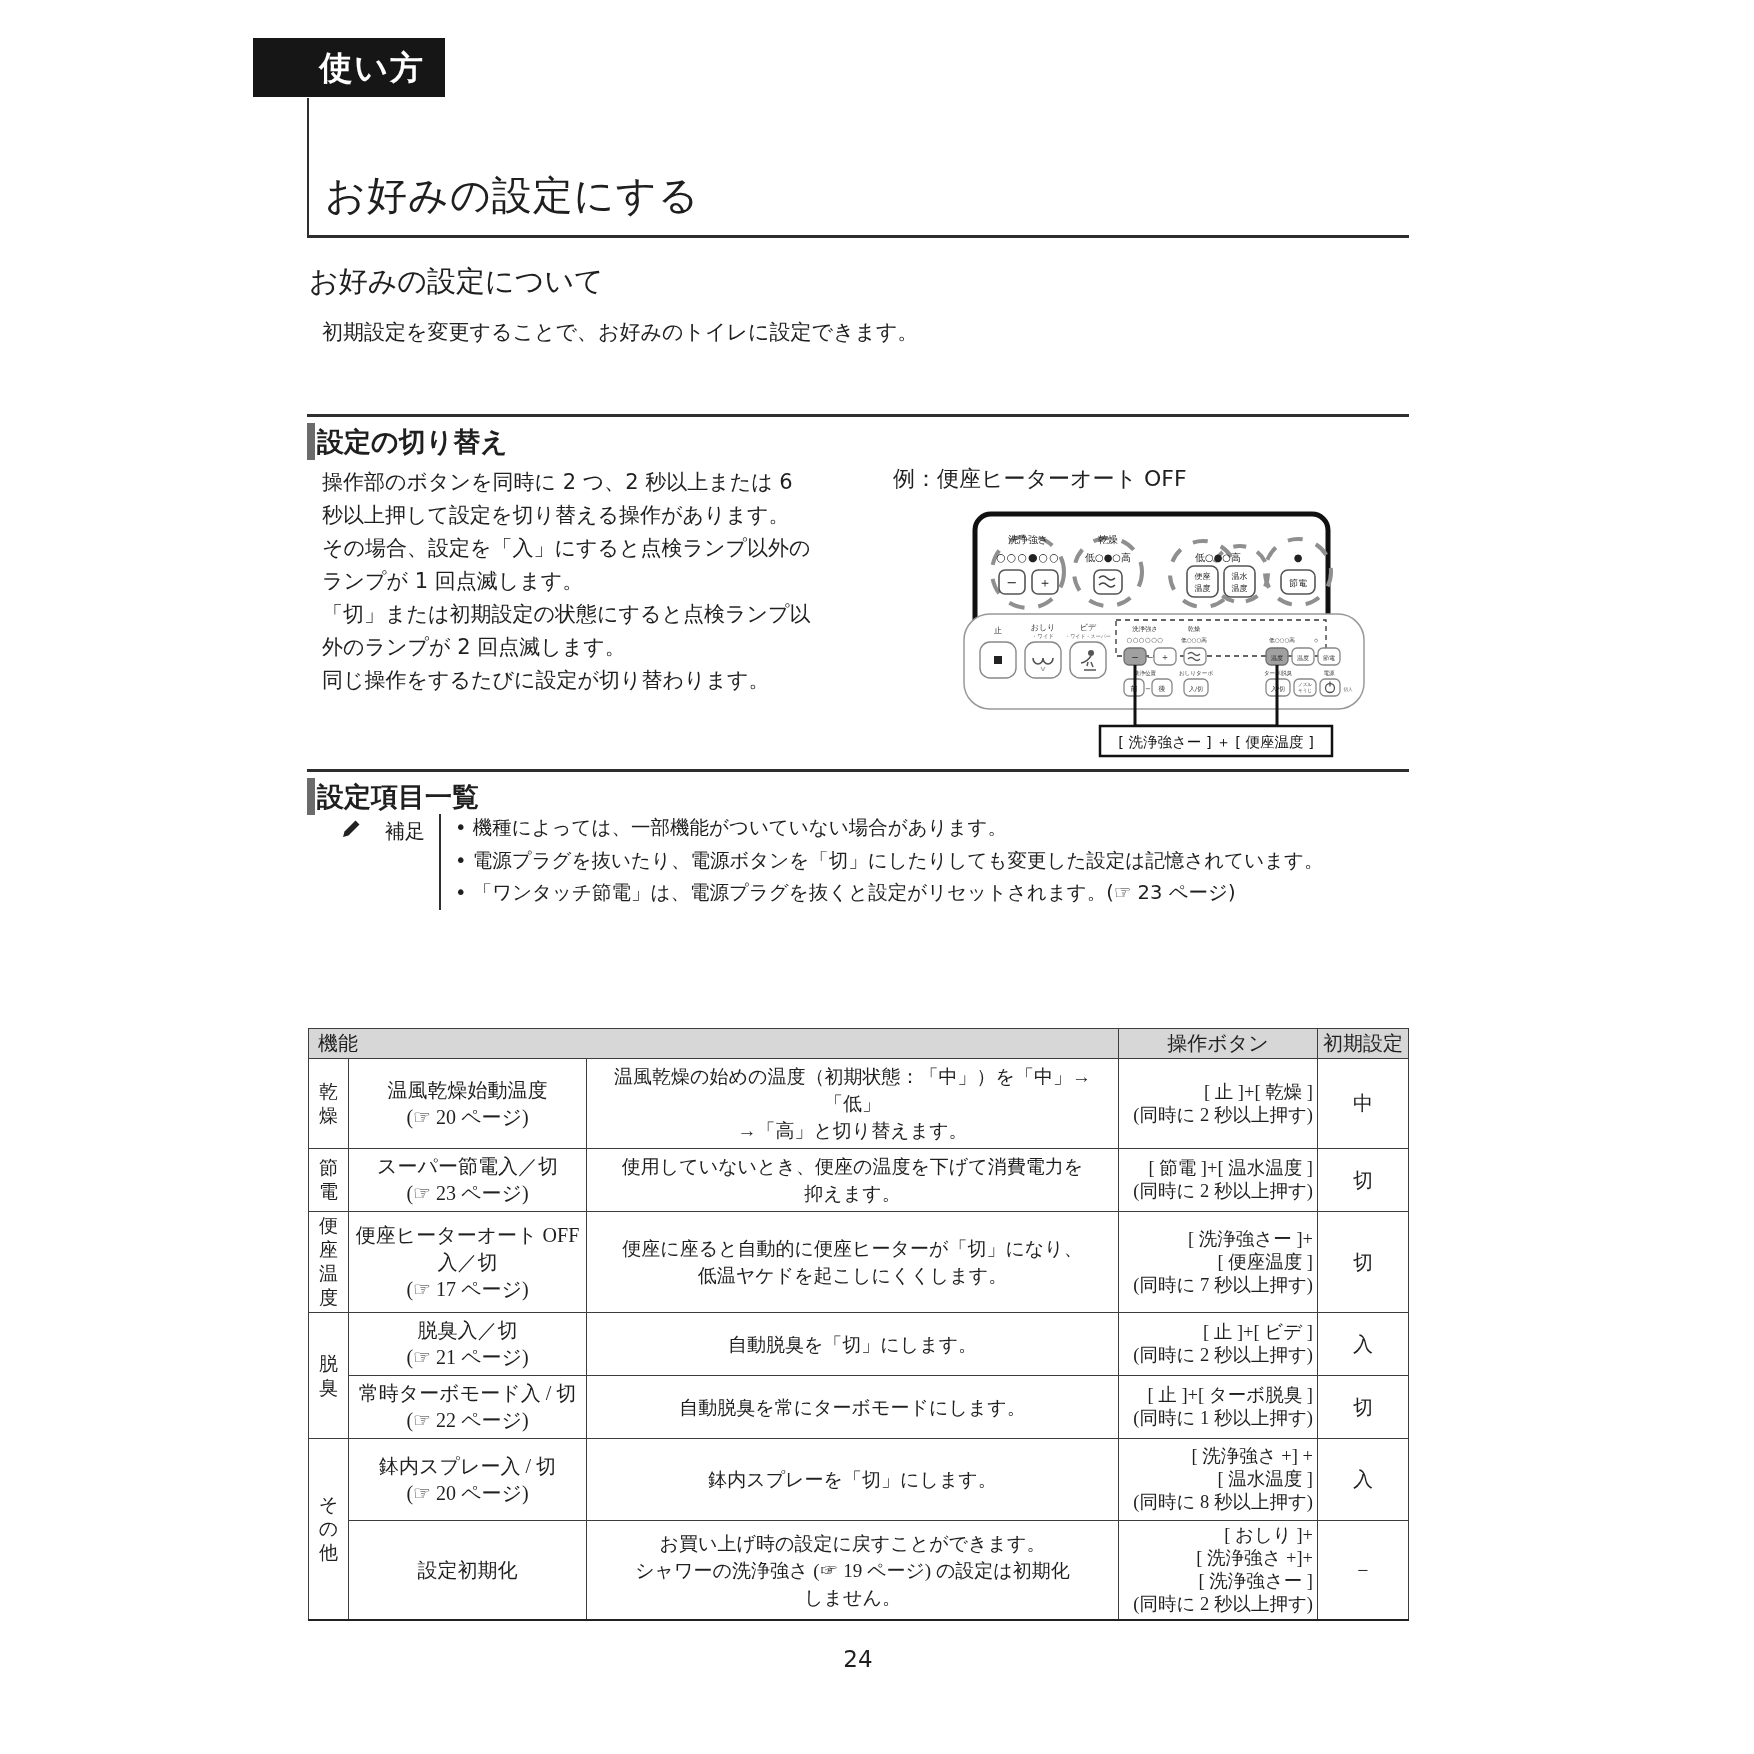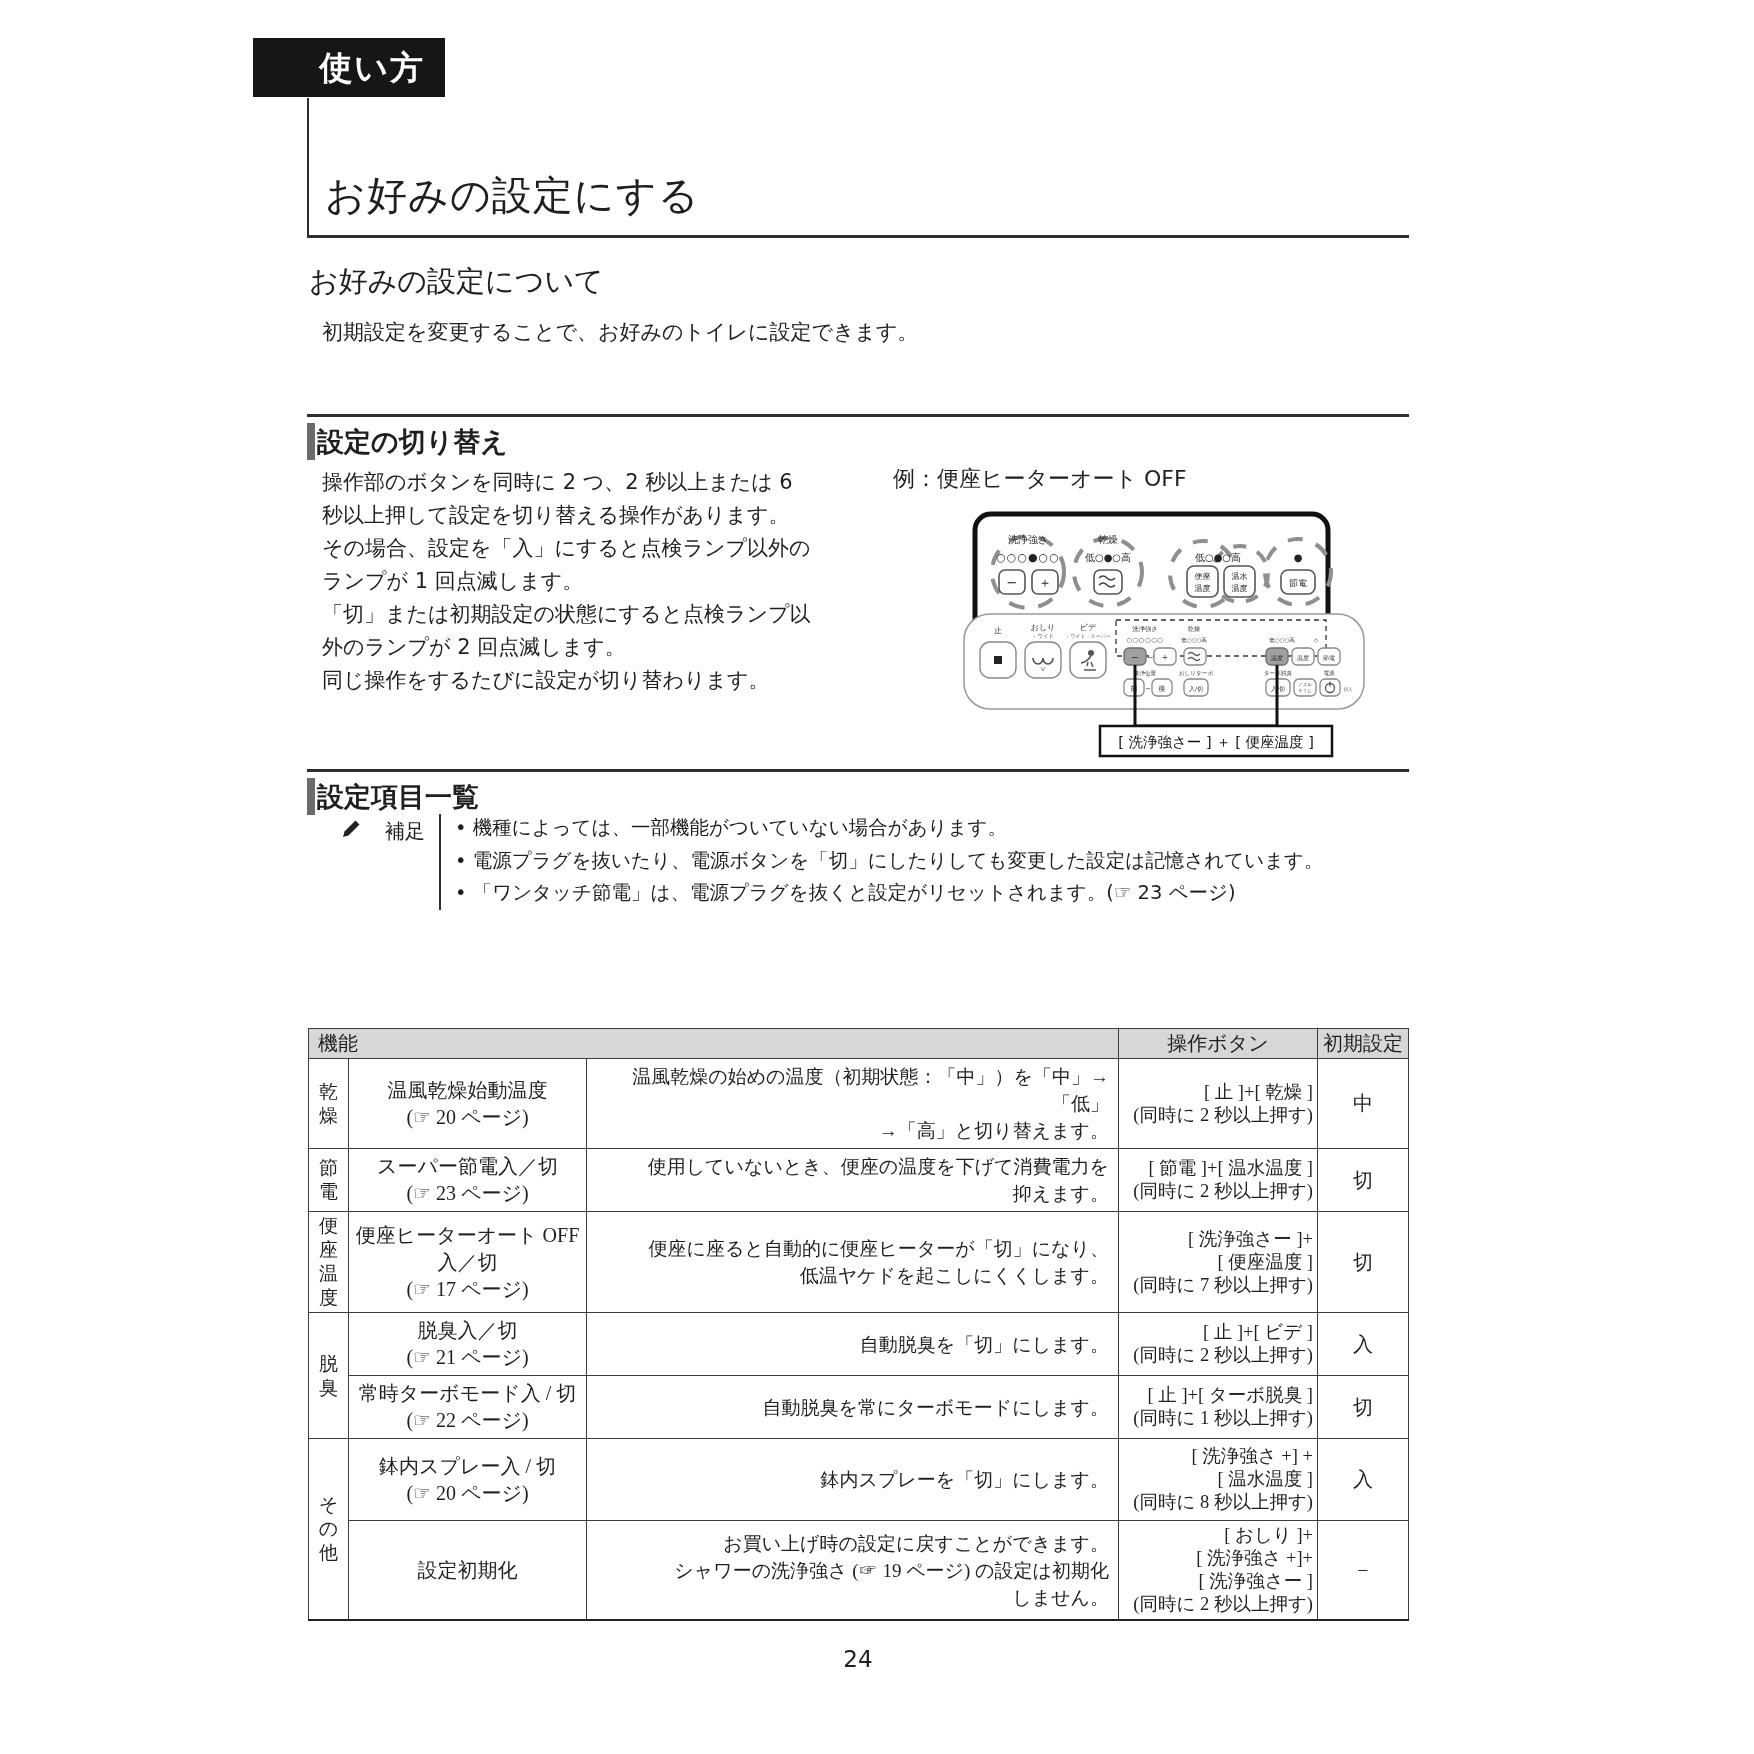--- a/index.html
+++ b/index.html
@@ -62,7 +62,7 @@
   th.h-fn { text-align:left; padding-left:9px; }
   .c-group { text-align:center; padding:2px 2px; font-size:19px; line-height:24px; }
   .c-name  { text-align:center; padding:4px 4px; font-size:20px; line-height:27px; }
-  .c-desc  { text-align:right; padding:4px 9px; font-size:19px; line-height:27px; }
+  .c-desc  { text-align:center; padding:4px 9px; font-size:19px; line-height:27px; }
   .c-btn   { text-align:right; padding:3px 4px; font-size:18.5px; line-height:23px; }
   .c-def   { text-align:center; font-size:20px; }
 

